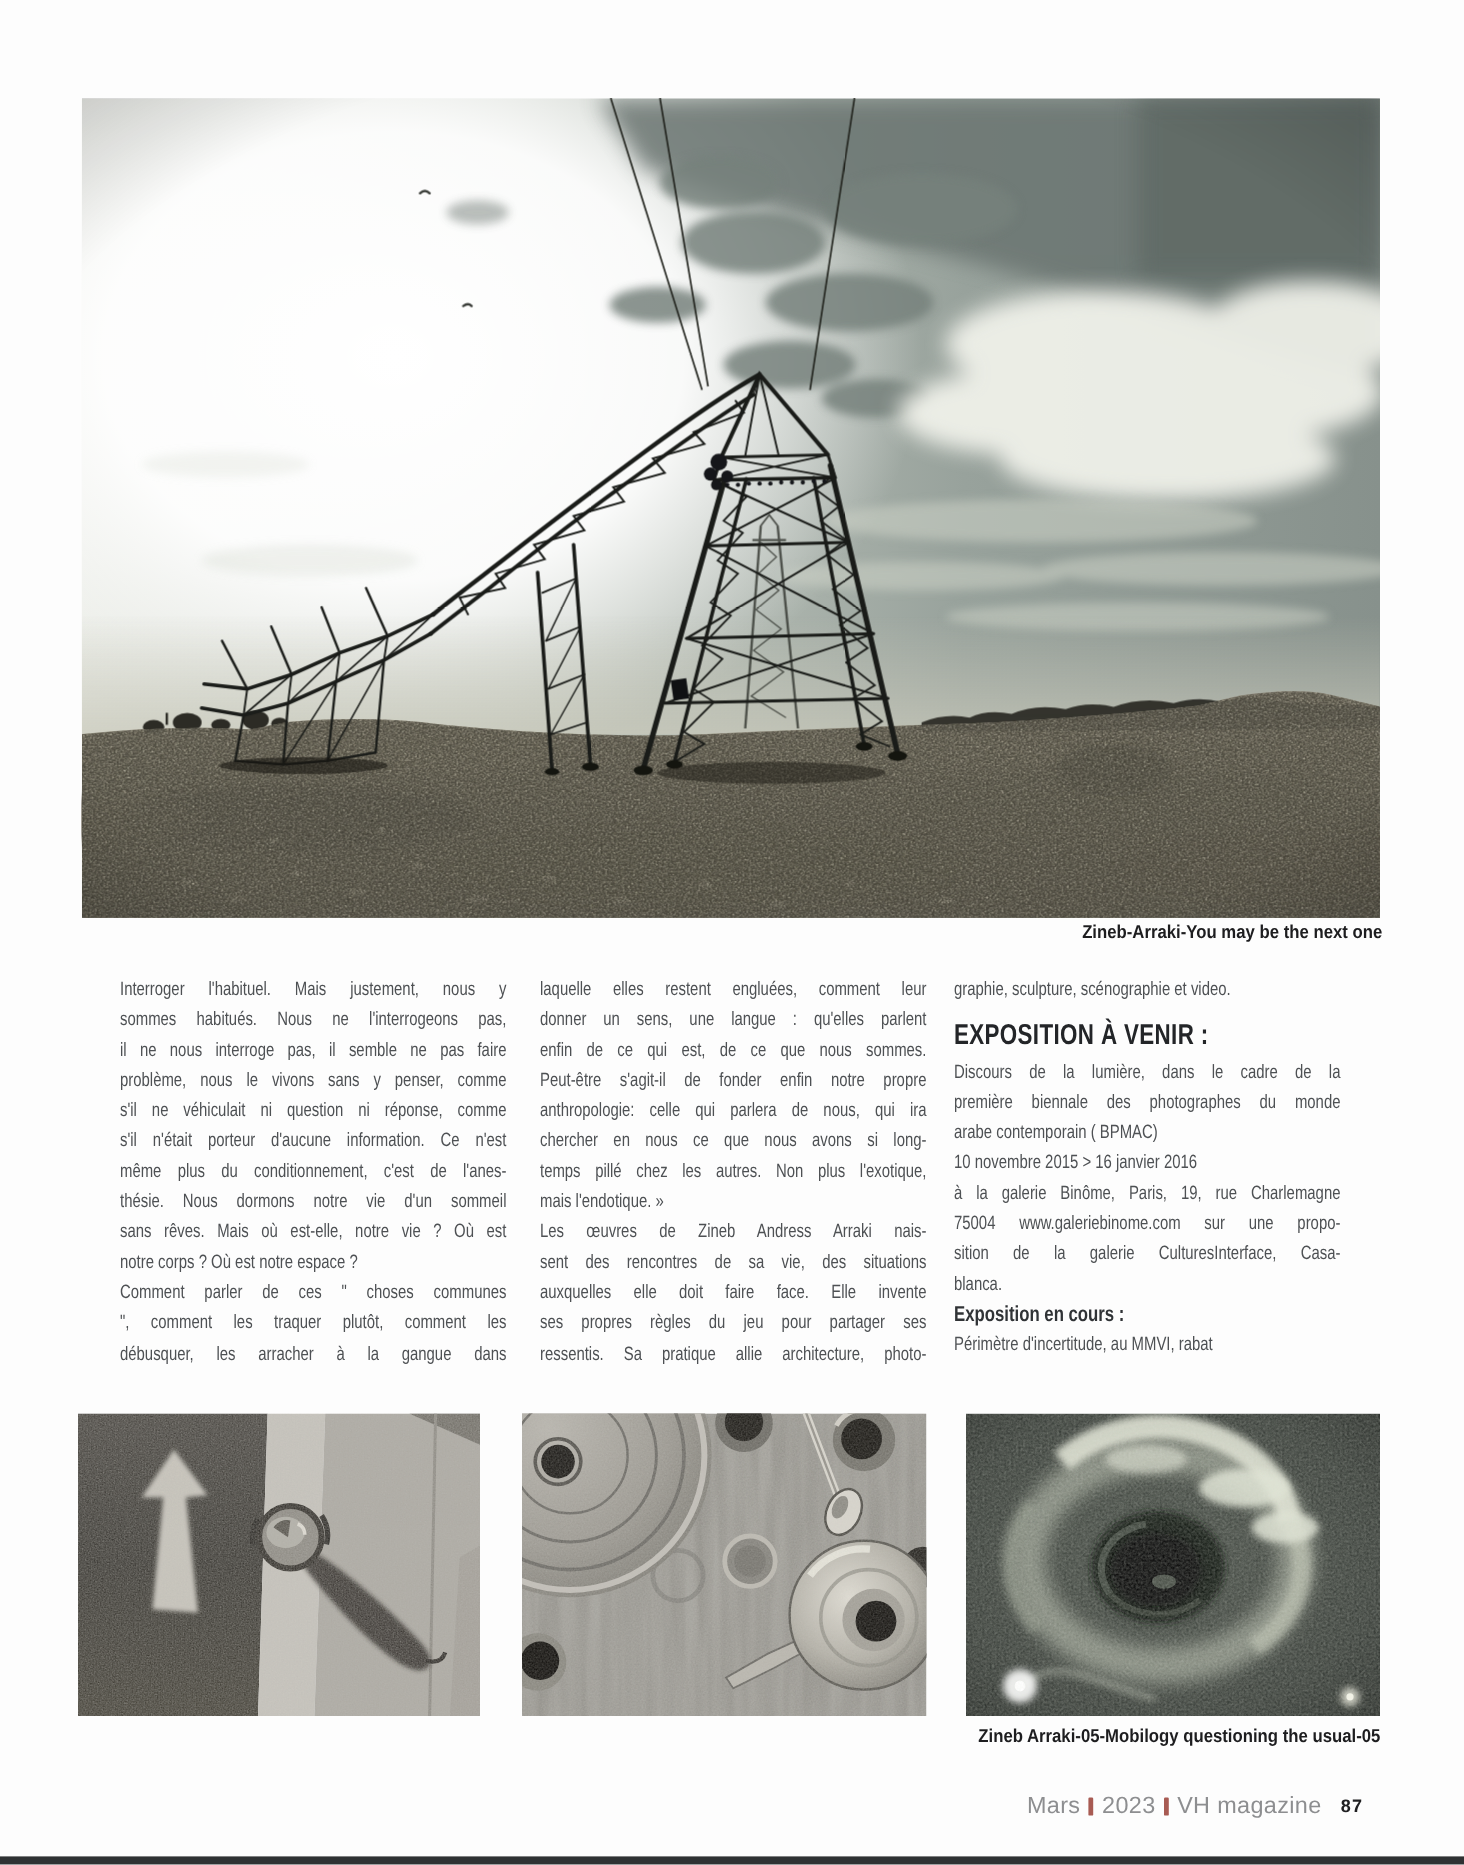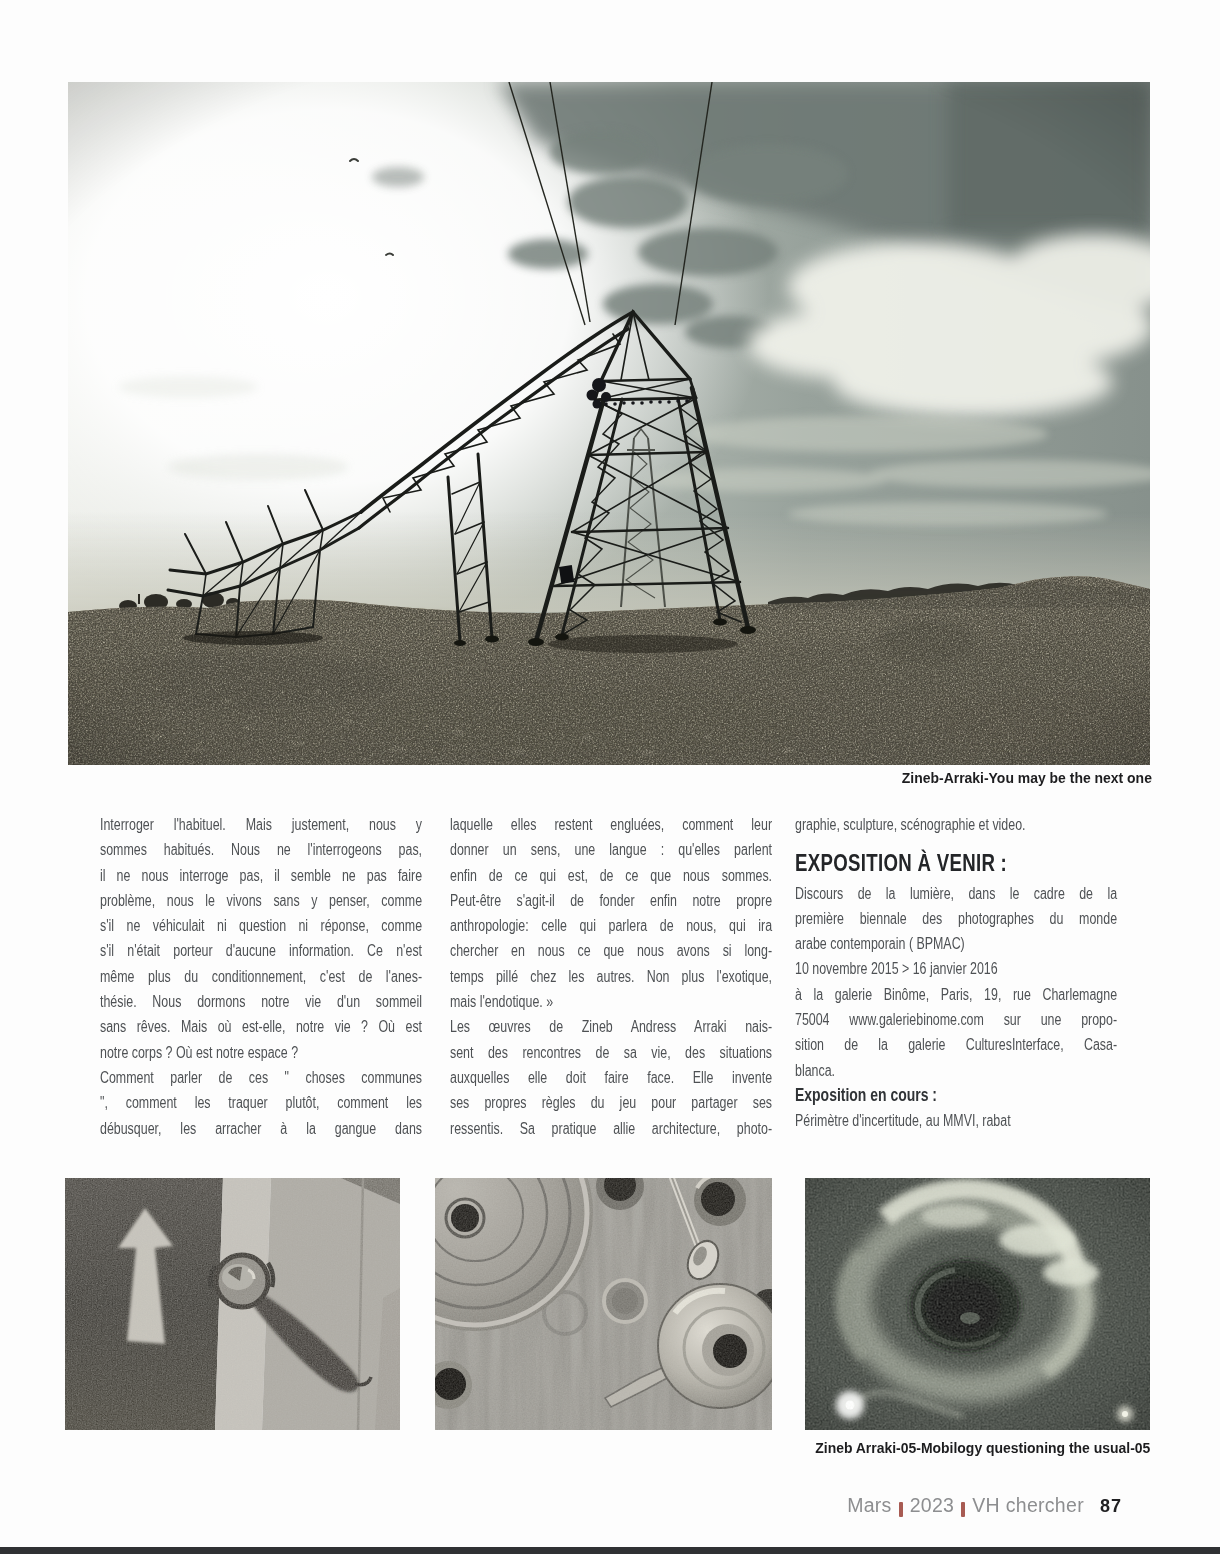--- a/index.html
+++ b/index.html
@@ -30,7 +30,7 @@
   .bp2{left:435px;width:337px;}
   .bp3{left:805px;width:345px;}
 
-  .footer{position:absolute;right:98px;top:1494px;display:flex;align-items:flex-end;
+  .footer{position:absolute;right:84px;top:1494px;display:flex;align-items:center;
           font-size:19.5px;color:#8d8e90;letter-spacing:0.3px;}
   .footer .sep{display:inline-block;width:4px;height:15px;border-radius:1px;margin:0 7px;}
   .footer .pagenum{font-weight:800;font-size:18px;color:#202022;margin-left:16px;letter-spacing:1px;}

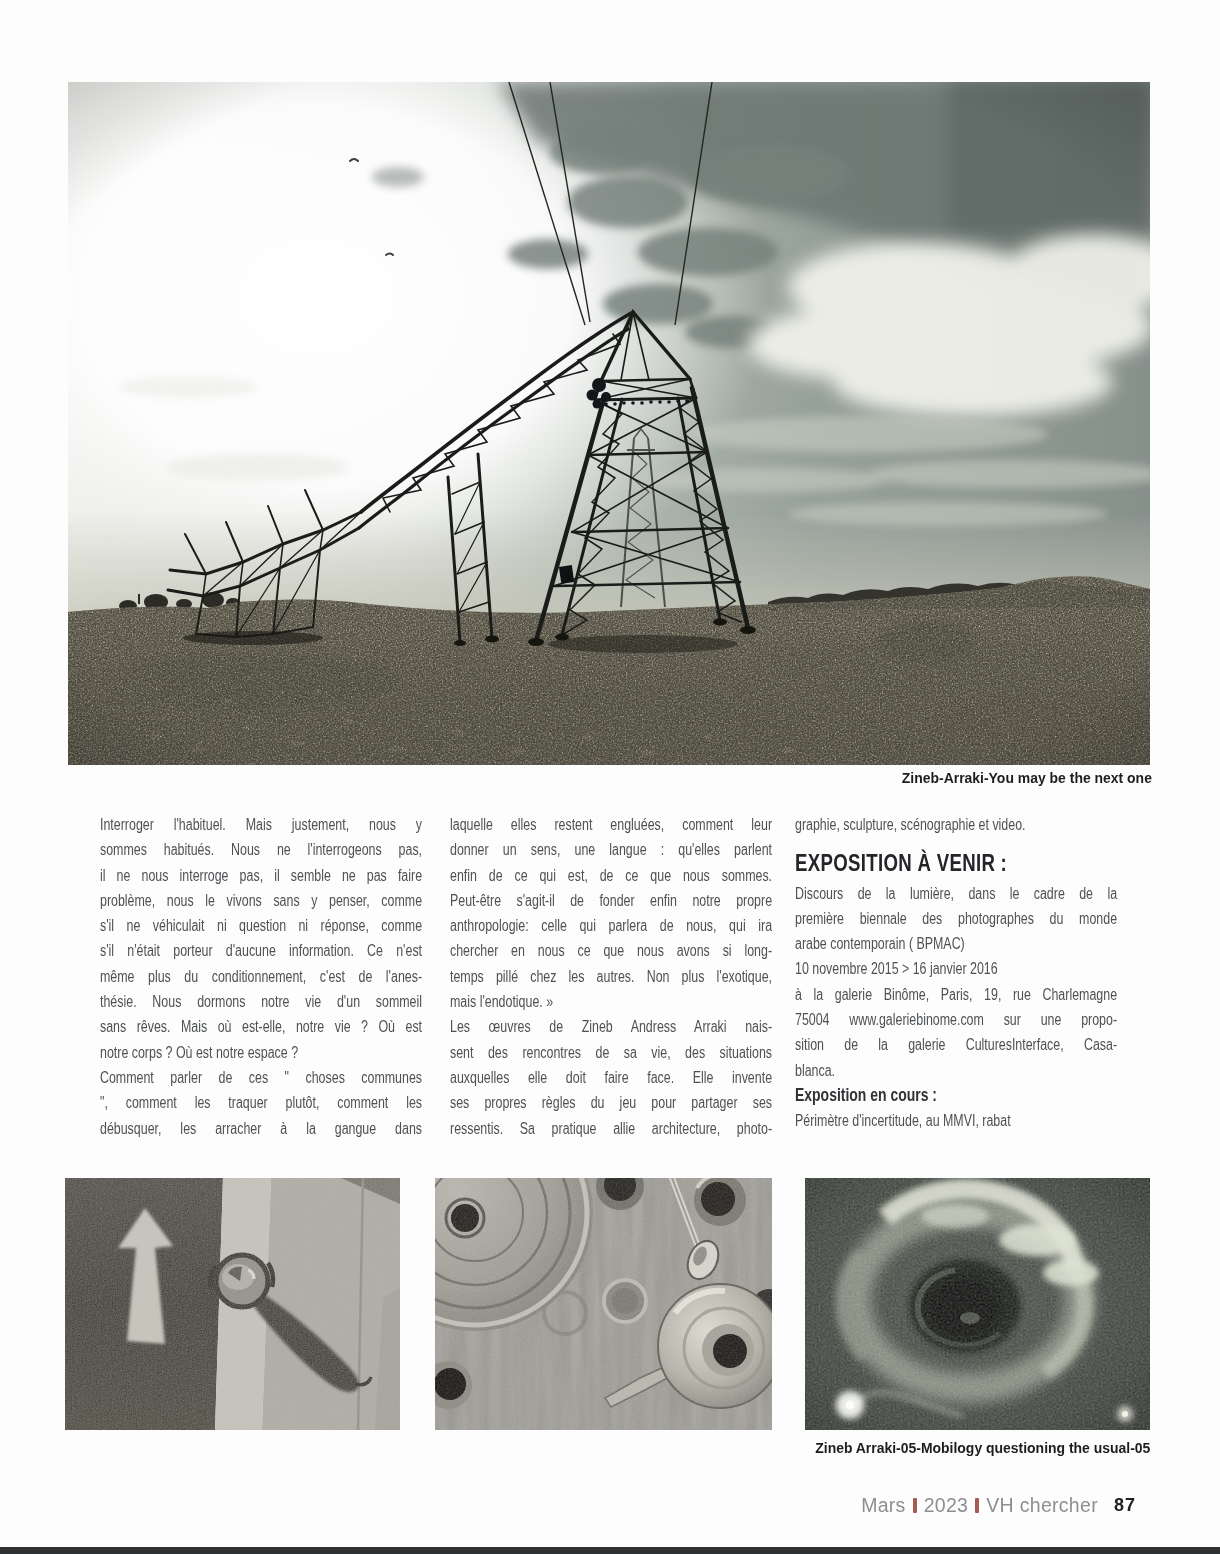--- a/index.html
+++ b/index.html
@@ -507,7 +507,7 @@
     <span class="sep" style="background: rgb(168, 91, 83);"></span>
     <span>2023</span>
     <span class="sep" style="background: rgb(168, 91, 83);"></span>
-    <span>VH chercher</span>
+    <span>VH magazine</span>
     <span class="pagenum">87</span>
   </div>
 

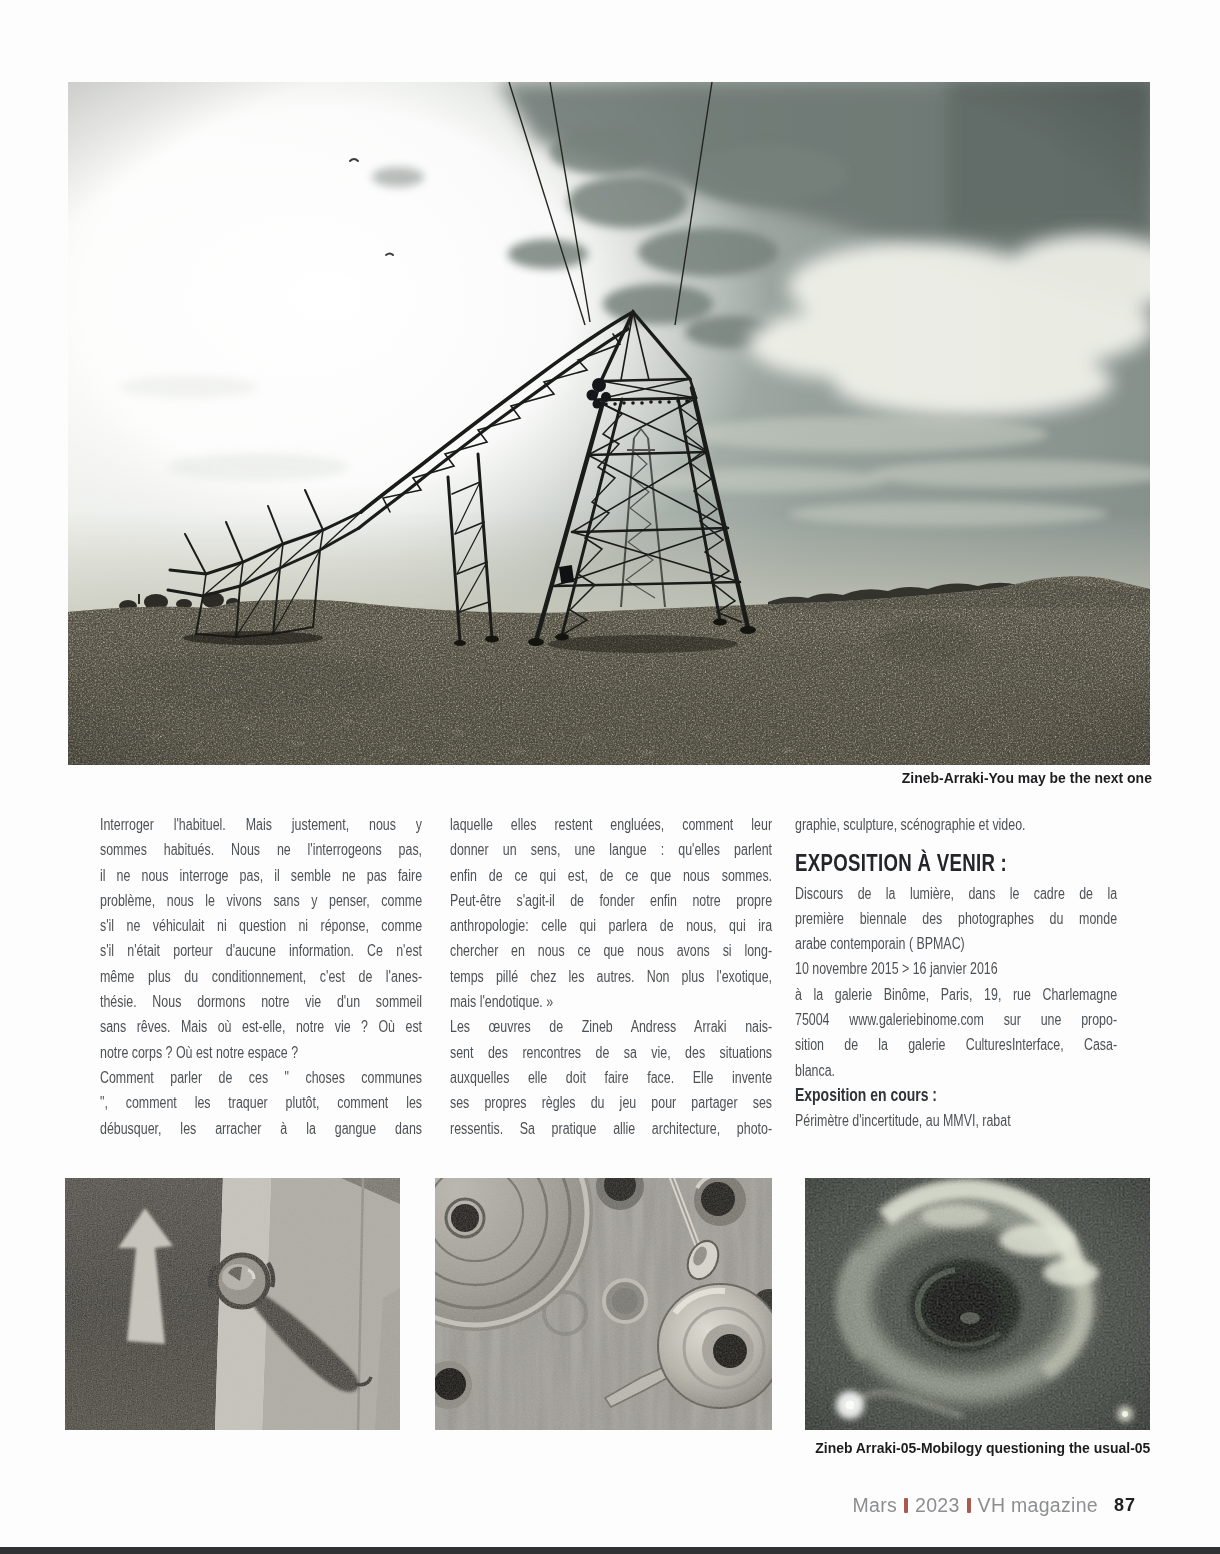--- a/index.html
+++ b/index.html
@@ -33,7 +33,7 @@
   .footer{position:absolute;right:84px;top:1494px;display:flex;align-items:center;
           font-size:19.5px;color:#8d8e90;letter-spacing:0.3px;}
   .footer .sep{display:inline-block;width:4px;height:15px;border-radius:1px;margin:0 7px;}
-  .footer .pagenum{font-weight:800;font-size:18px;color:#202022;margin-left:16px;letter-spacing:1px;}
+  .footer .pagenum{font-weight:800;font-size:15px;color:#202022;margin-left:16px;letter-spacing:1px;}
 
   .bottom-rule{position:absolute;left:0;bottom:0;width:100%;height:7px;background:#2f3133;}
 </style>

